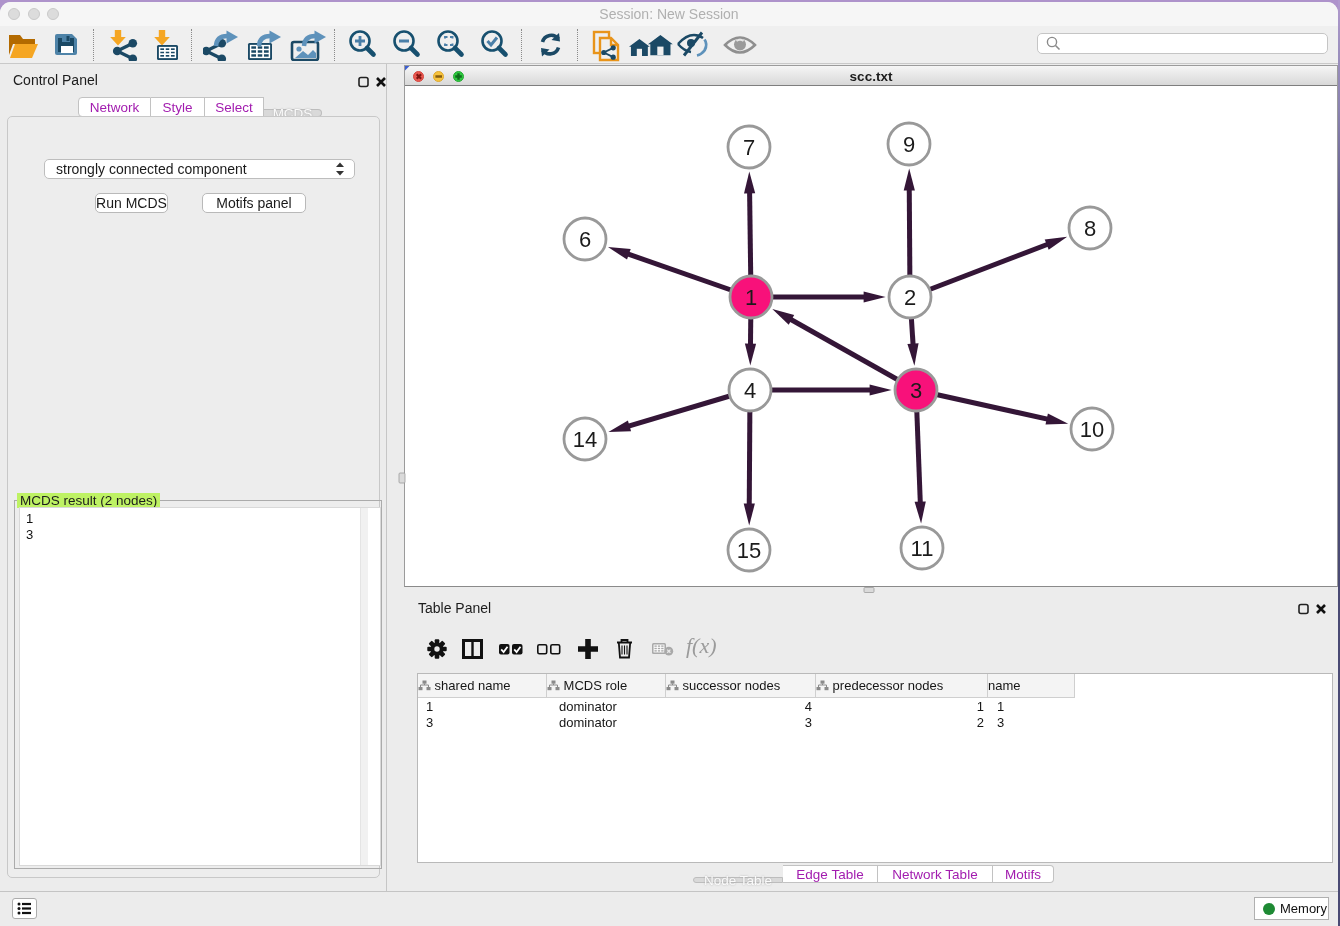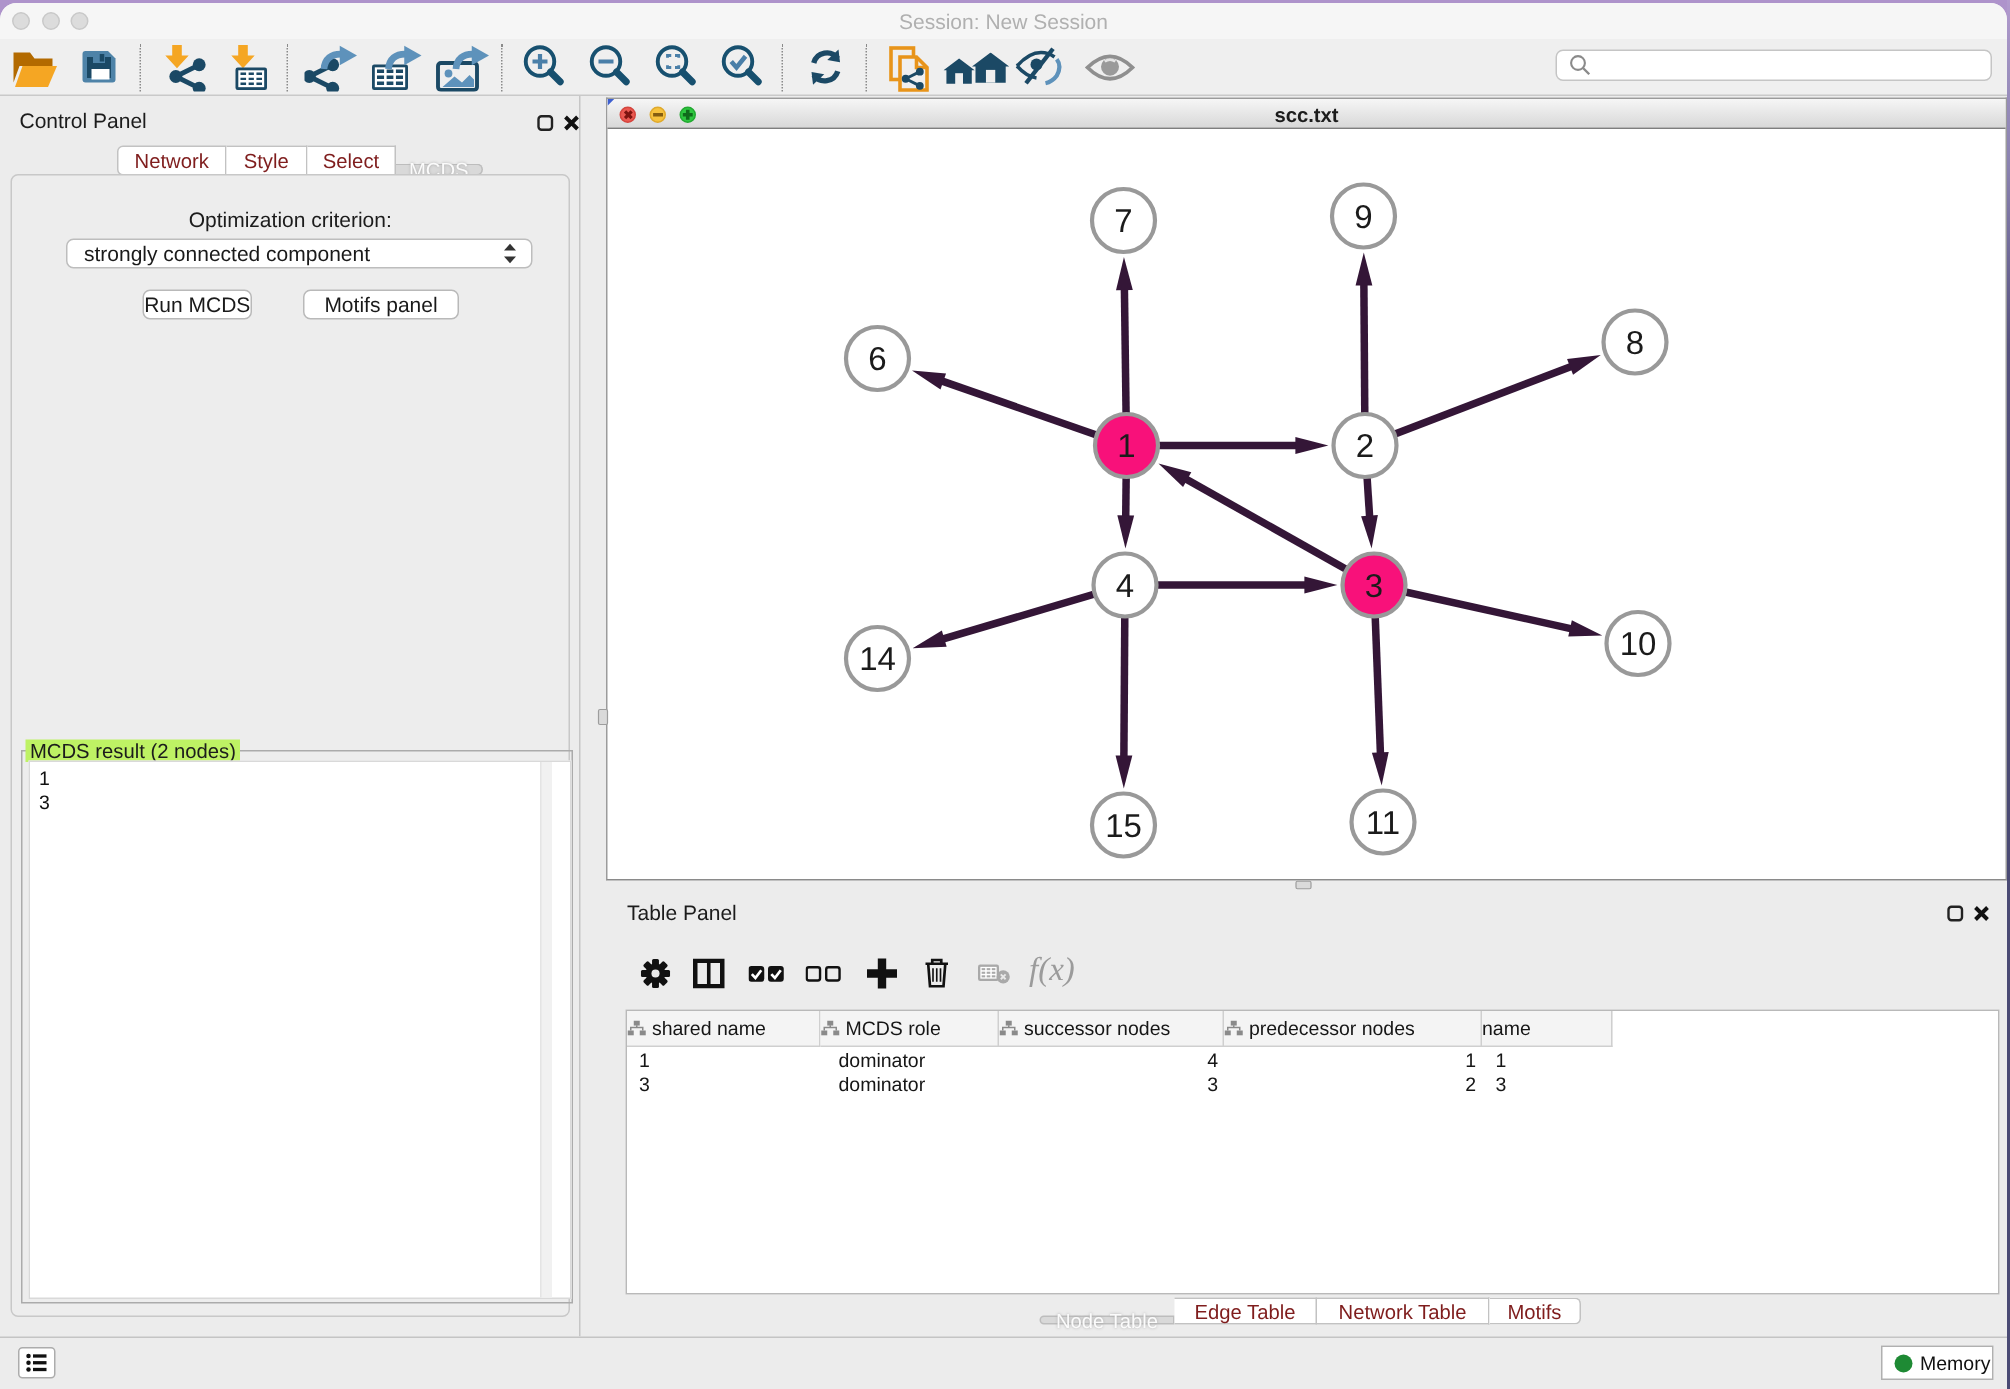--- a/index.html
+++ b/index.html
@@ -17,7 +17,7 @@
 
 #cp-title { left:13px; top:70px; font-size:14px; color:#1c1c1c; }
 #cp-tabs { left:78px; top:95px; height:20px; display:flex; font-size:13.5px; }
-.tab { border:1px solid #C2C2C2; border-left:none; background:#fff; color:#7f1d1d; display:flex; align-items:center; justify-content:center; }
+.tab { border:1px solid #C2C2C2; border-left:none; background:#fff; color:#a21caf; display:flex; align-items:center; justify-content:center; }
 .tab.first { border-left:1px solid #C2C2C2; border-radius:4px 0 0 4px; }
 .tab.sel { background:#D9D9D9; color:#FBFBFB; text-shadow:0 0 2px #a9a9a9; border-color:#BDBDBD;margin-top:12px; }
 #cp-body { left:7px; top:114px; width:373px; height:762px; background:#EDEDED; border:1px solid #C8C8C8; border-radius:5px; }

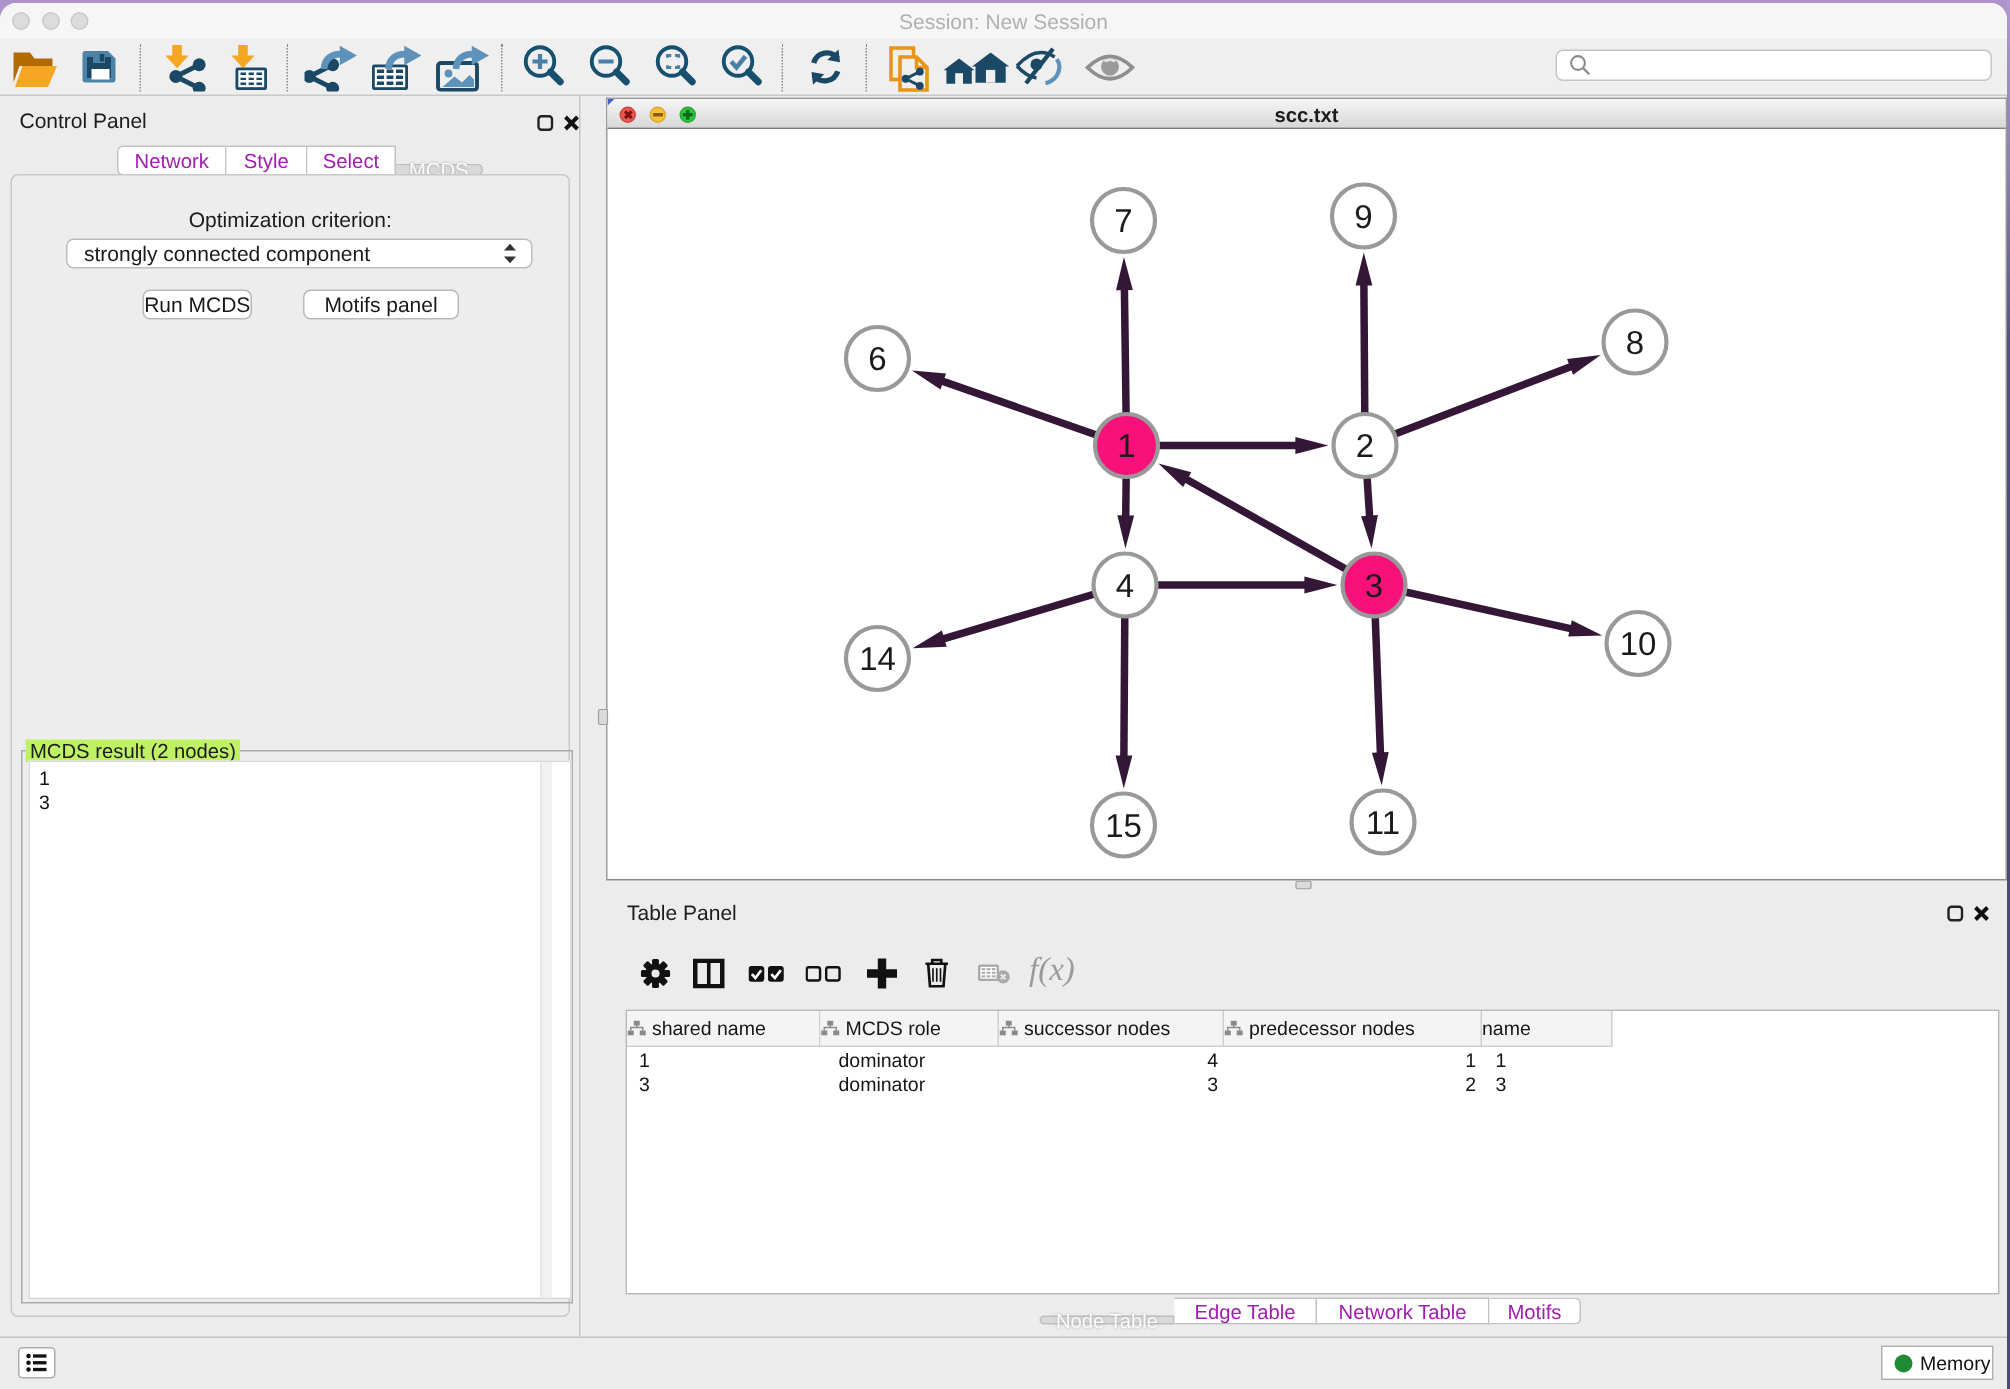--- a/index.html
+++ b/index.html
@@ -186,7 +186,6 @@
     <div class="tab sel" style="width:58px;border-radius:0 4px 4px 0">MCDS</div>
   </div>
   <div class="abs" id="cp-body"></div>
-  <div class="abs" id="opt-label">Optimization criterion:</div>
   <div class="abs" id="combo">strongly connected component
     <svg width="12" height="16" style="position:absolute;right:8px;top:1px">
         <path d="M2,6 L6,1.5 L10,6 Z" fill="#333"></path>

